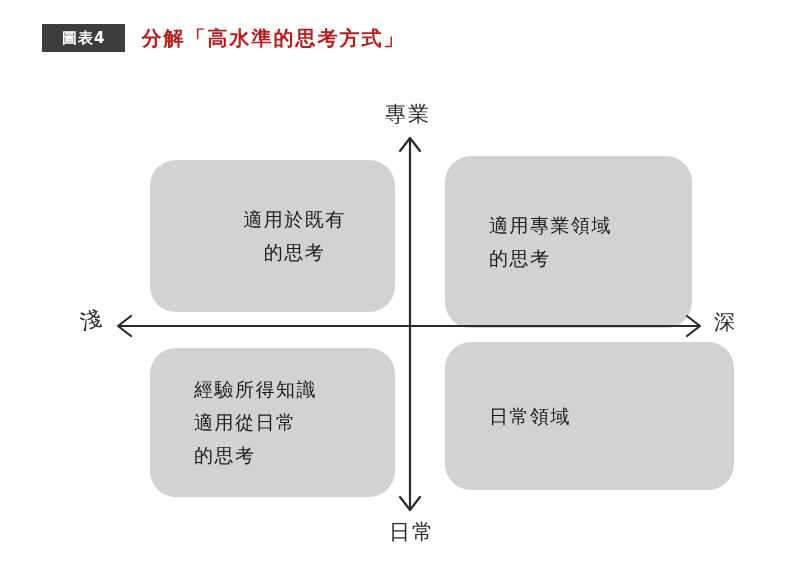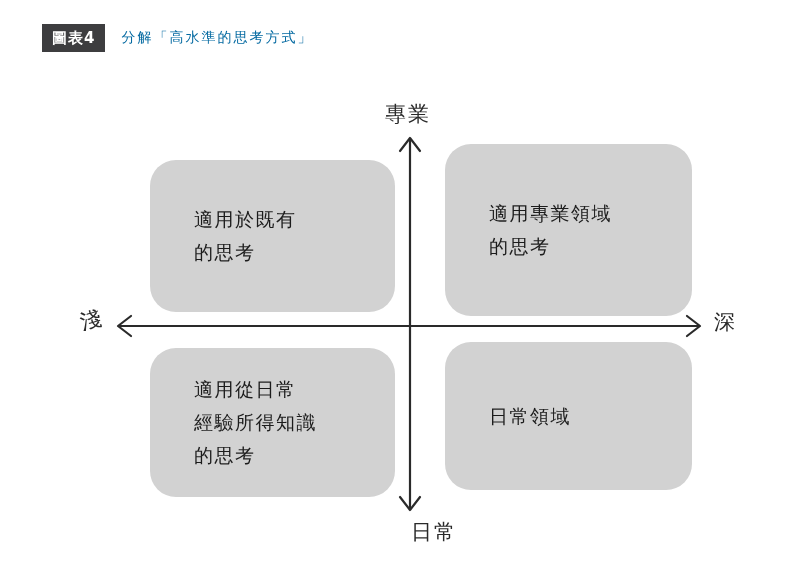--- a/index.html
+++ b/index.html
@@ -33,7 +33,7 @@
     font-weight: bold;
     font-size: 15px;
     line-height: 18px;
-    padding: 5px 10px;
+    padding: 5px 20px;
     letter-spacing: 1px;
   }
   .title {

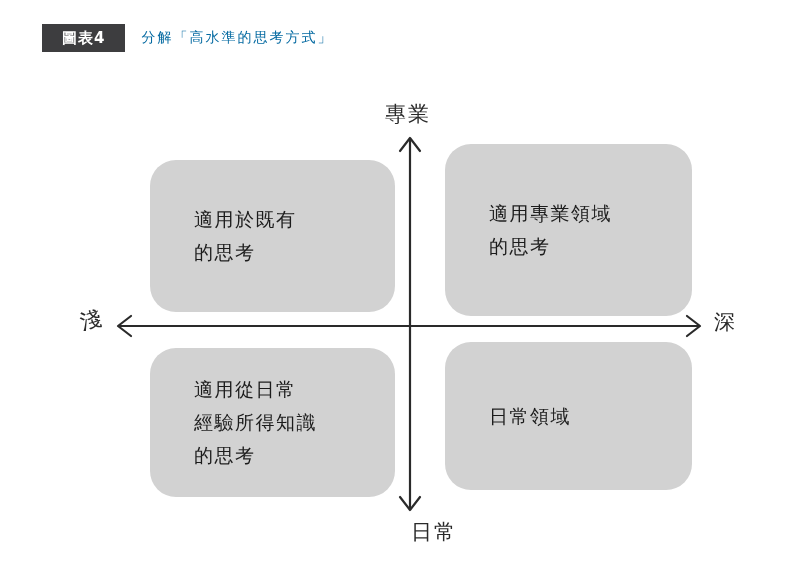--- a/index.html
+++ b/index.html
@@ -37,10 +37,10 @@
     letter-spacing: 1px;
   }
   .title {
-    font-size: 14px;
-    font-weight: normal;
+    font-size: 20px;
+    font-weight: bold;
     letter-spacing: 2px;
-    color: #0369a1;
+    color: #b91c1c;
   }
   svg.axes {
     position: absolute;

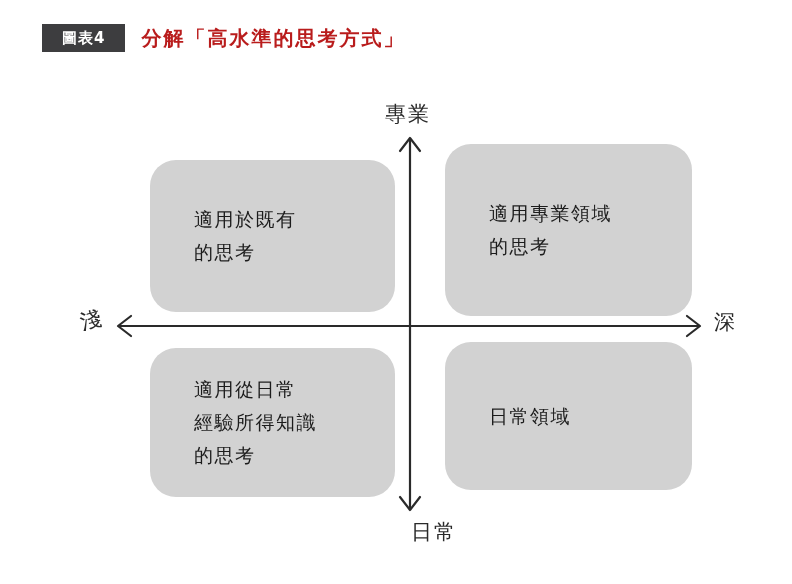--- a/index.html
+++ b/index.html
@@ -68,7 +68,7 @@
     padding-left: 44px;
     box-sizing: border-box;
   }
-  .box.tl { left: 150px; top: 160px; width: 245px; height: 152px; }
+  .box.tl { left: 150px; top: 160px; width: 245px; height: 152px; text-align: center; }
   .box.tr { left: 445px; top: 144px; width: 247px; height: 172px; justify-content: center; }
   .box.bl { left: 150px; top: 348px; width: 245px; height: 149px; }
   .box.br { left: 445px; top: 342px; width: 247px; height: 148px; }

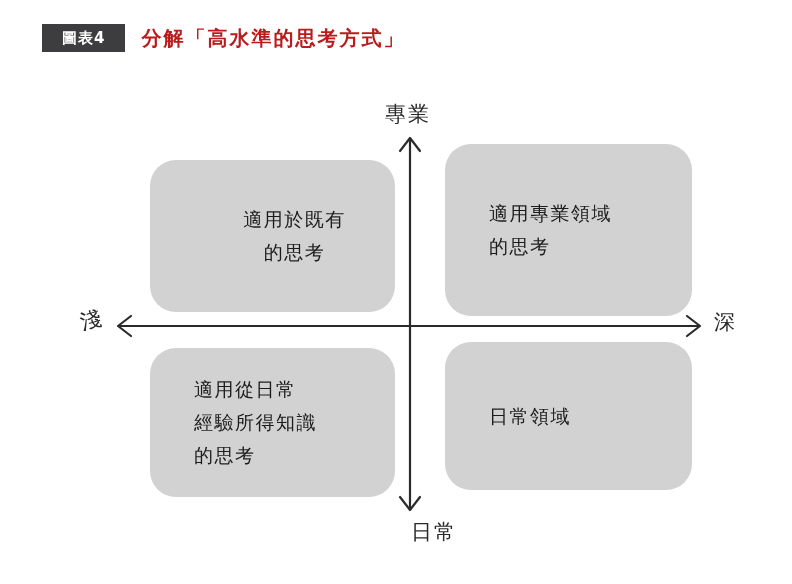--- a/index.html
+++ b/index.html
@@ -69,7 +69,7 @@
     box-sizing: border-box;
   }
   .box.tl { left: 150px; top: 160px; width: 245px; height: 152px; text-align: center; }
-  .box.tr { left: 445px; top: 144px; width: 247px; height: 172px; justify-content: center; }
+  .box.tr { left: 445px; top: 156px; width: 247px; height: 172px; justify-content: center; }
   .box.bl { left: 150px; top: 348px; width: 245px; height: 149px; }
   .box.br { left: 445px; top: 342px; width: 247px; height: 148px; }
   .box .line {

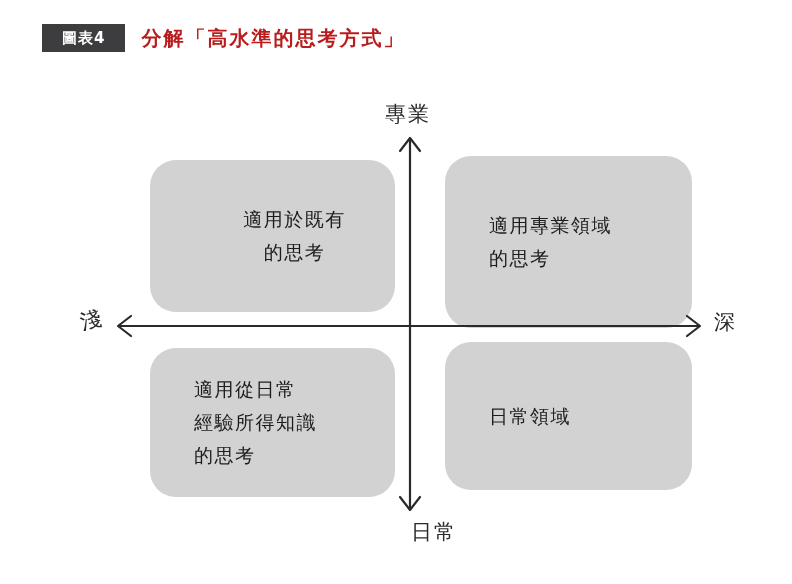--- a/index.html
+++ b/index.html
@@ -100,8 +100,8 @@
   </div>
 
   <div class="box bl">
+    <div class="line">經驗所得知識</div>
     <div class="line">適用從日常</div>
-    <div class="line">經驗所得知識</div>
     <div class="line">的思考</div>
   </div>
 

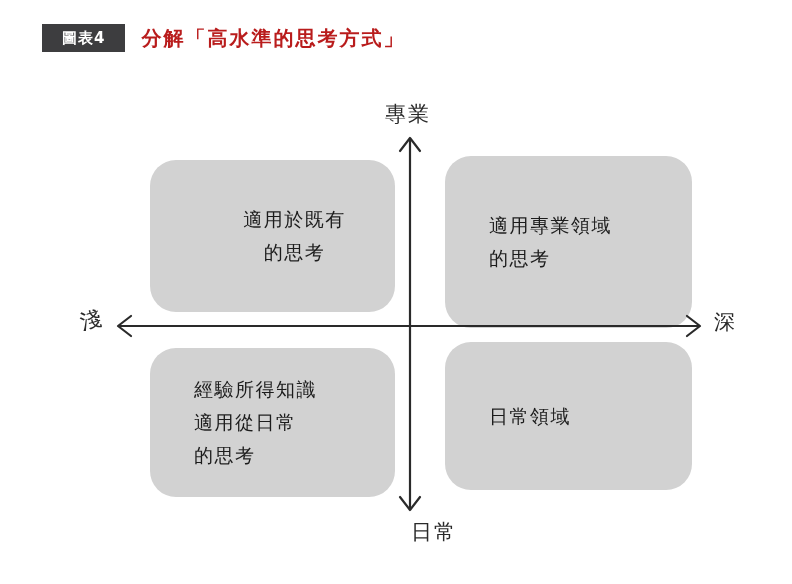--- a/index.html
+++ b/index.html
@@ -71,7 +71,7 @@
   .box.tl { left: 150px; top: 160px; width: 245px; height: 152px; text-align: center; }
   .box.tr { left: 445px; top: 156px; width: 247px; height: 172px; justify-content: center; }
   .box.bl { left: 150px; top: 348px; width: 245px; height: 149px; }
-  .box.br { left: 445px; top: 342px; width: 247px; height: 148px; }
+  .box.br { left: 445px; top: 342px; width: 289px; height: 148px; }
   .box .line {
     font-size: 19px;
     line-height: 33px;

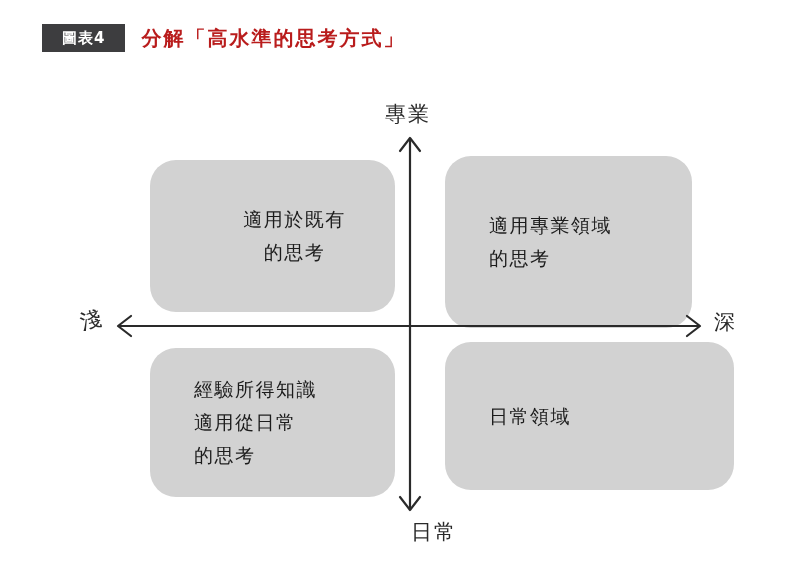--- a/index.html
+++ b/index.html
@@ -55,7 +55,7 @@
     white-space: nowrap;
   }
   .axis-label.top    { left: 408px; top: 100px;  transform: translateX(-50%); }
-  .axis-label.bottom { left: 434px; top: 518px; transform: translateX(-50%); }
+  .axis-label.bottom { left: 412px; top: 518px; transform: translateX(-50%); }
   .axis-label.left   { left: 80px;  top: 306px; transform: rotate(-14deg); }
   .axis-label.right  { left: 714px; top: 308px; }
   .box {

